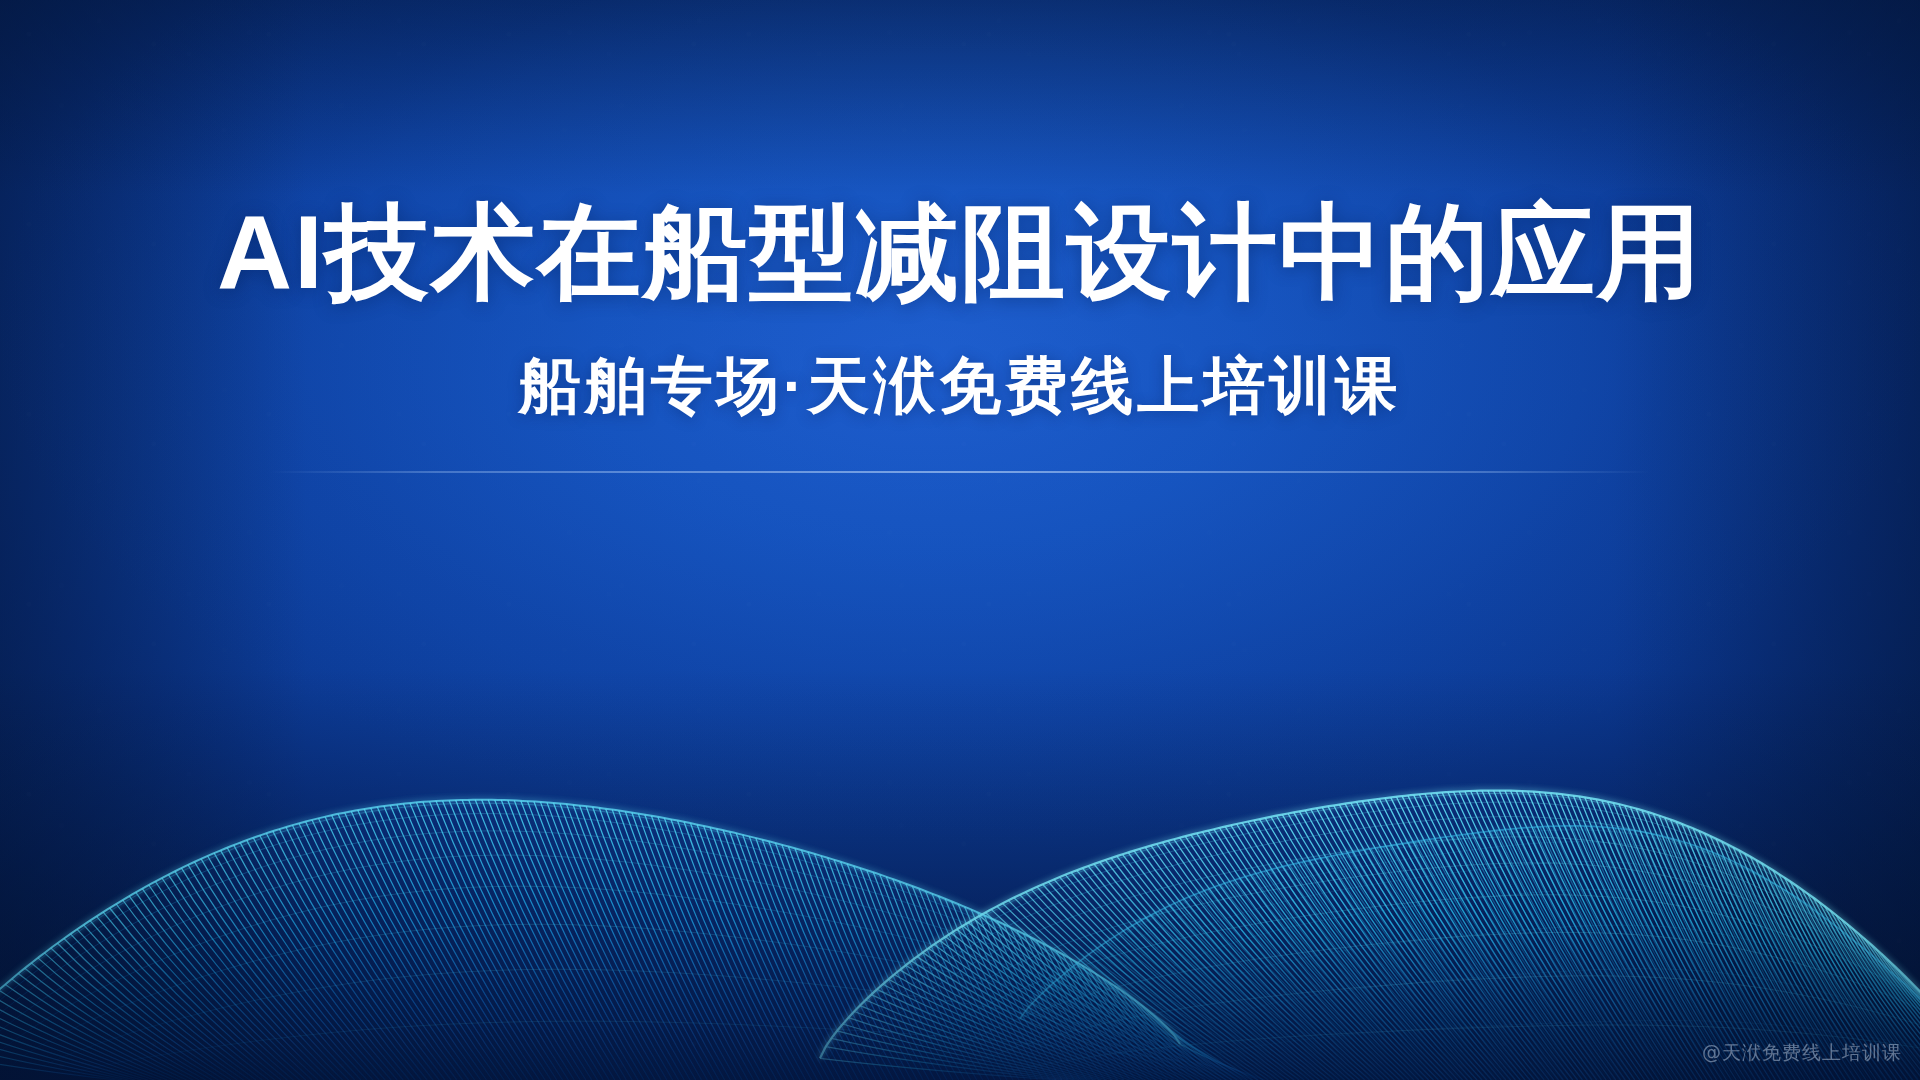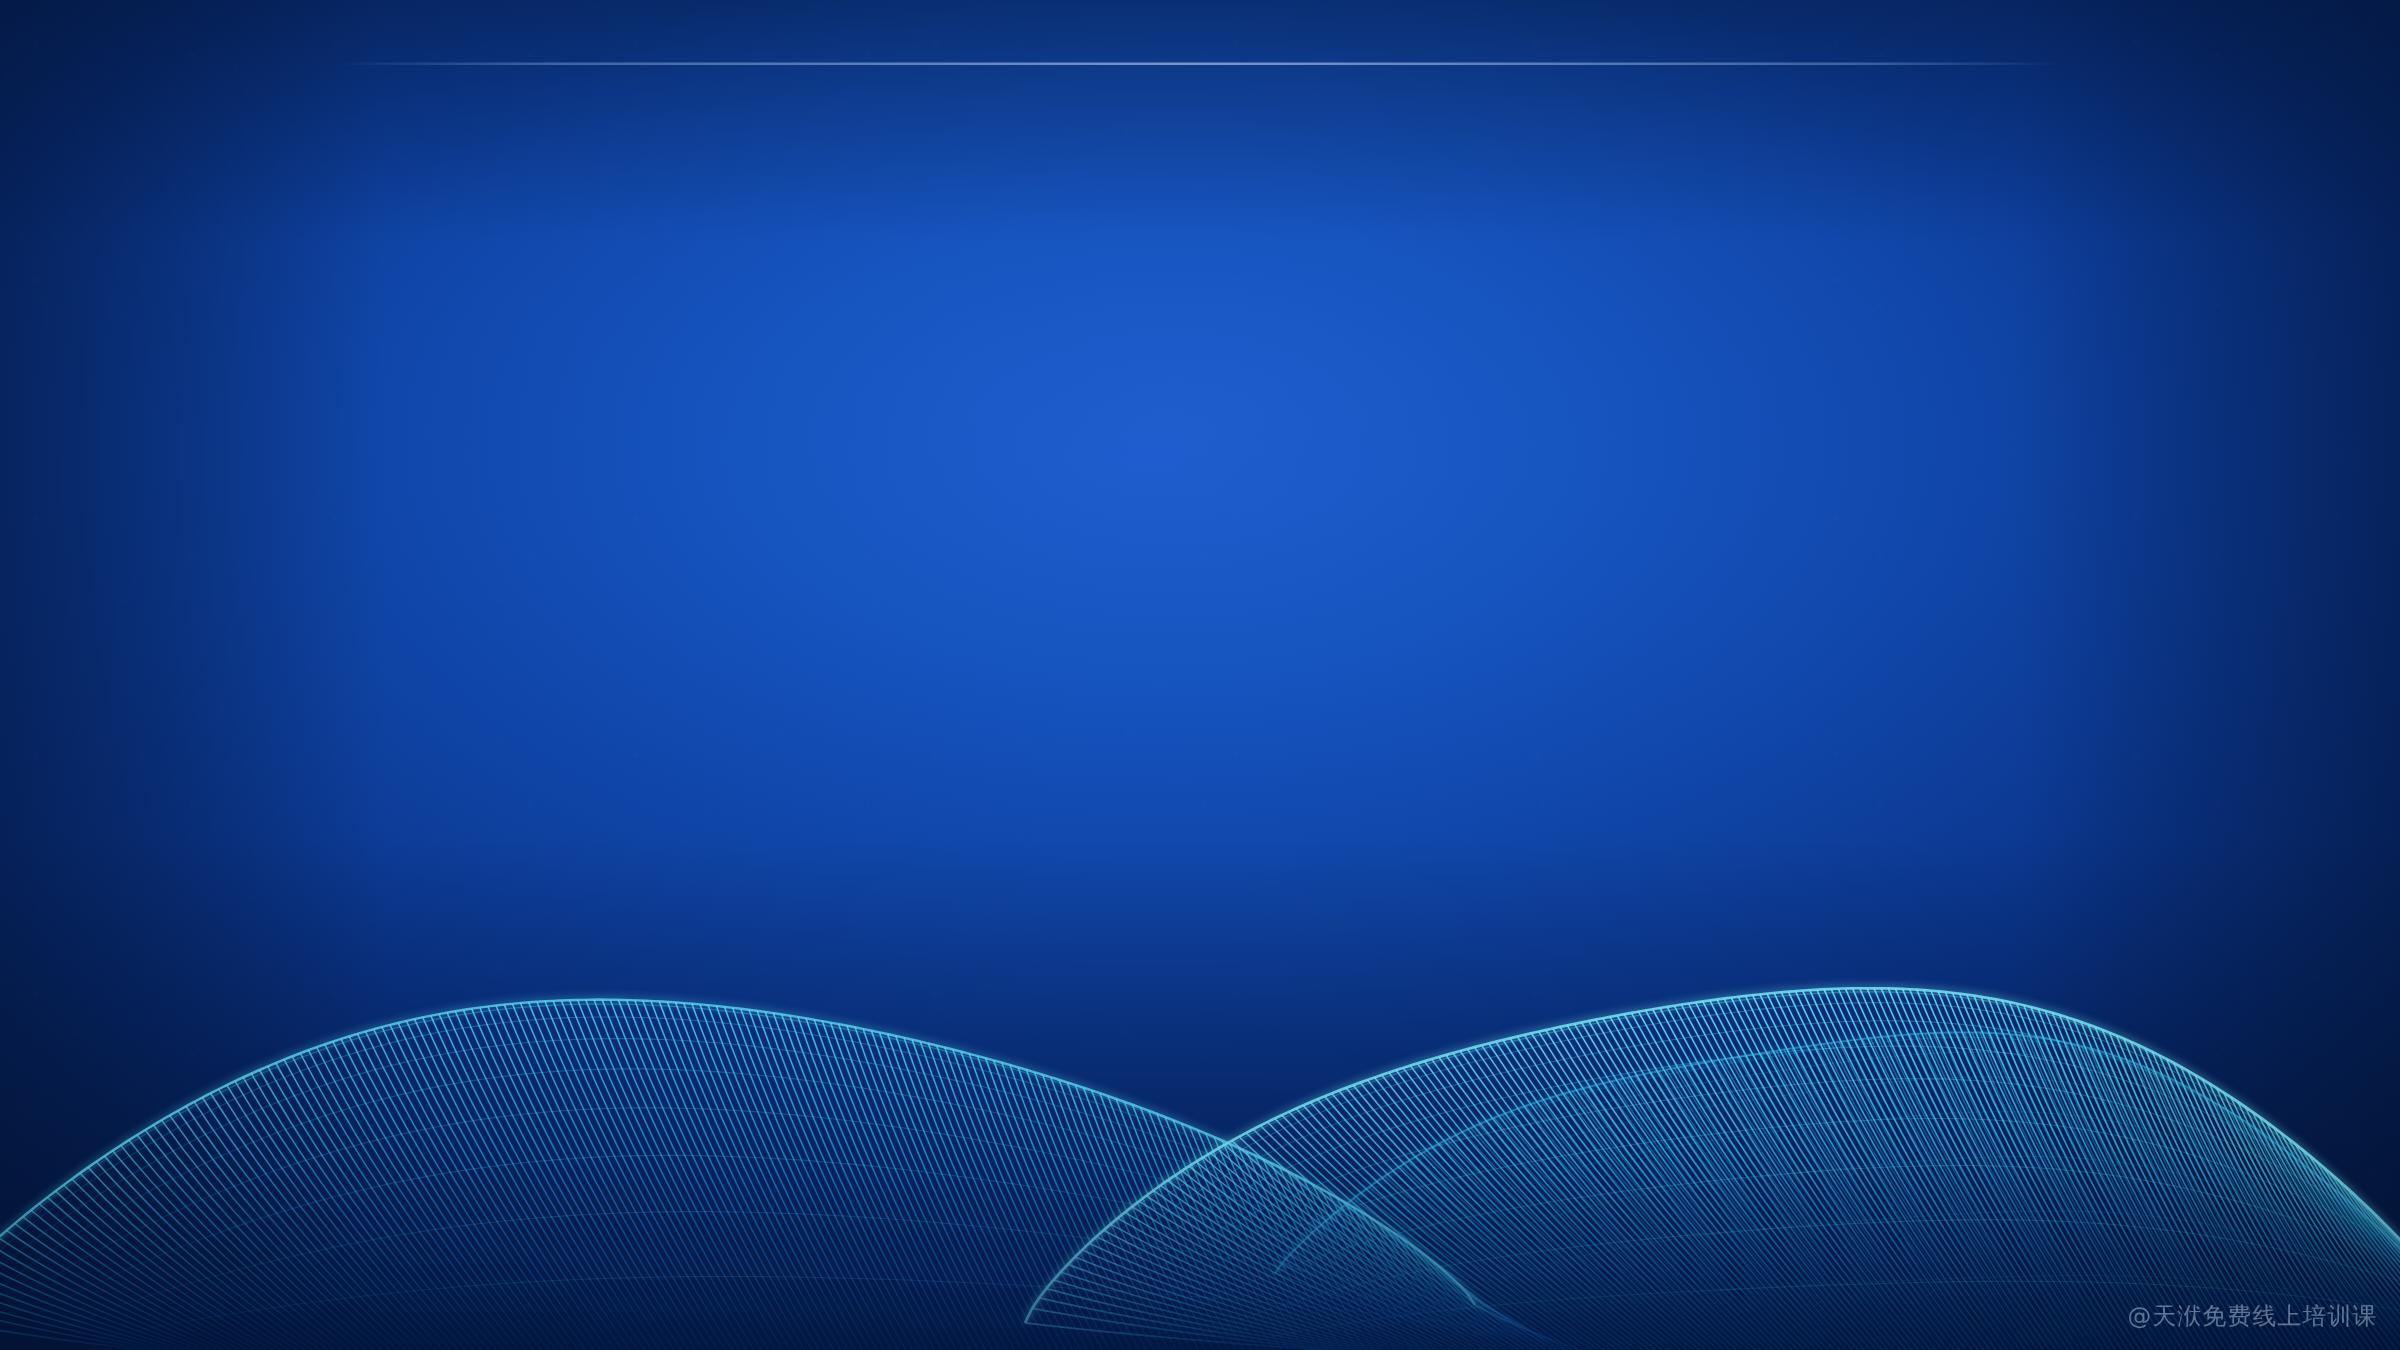--- a/index.html
+++ b/index.html
@@ -742,6 +742,7 @@
   </div>
 
   <div id="content">
+    <div class="title">AI技术在船型减阻设计中的应用</div>
     <div class="divider"></div>
   </div>
 

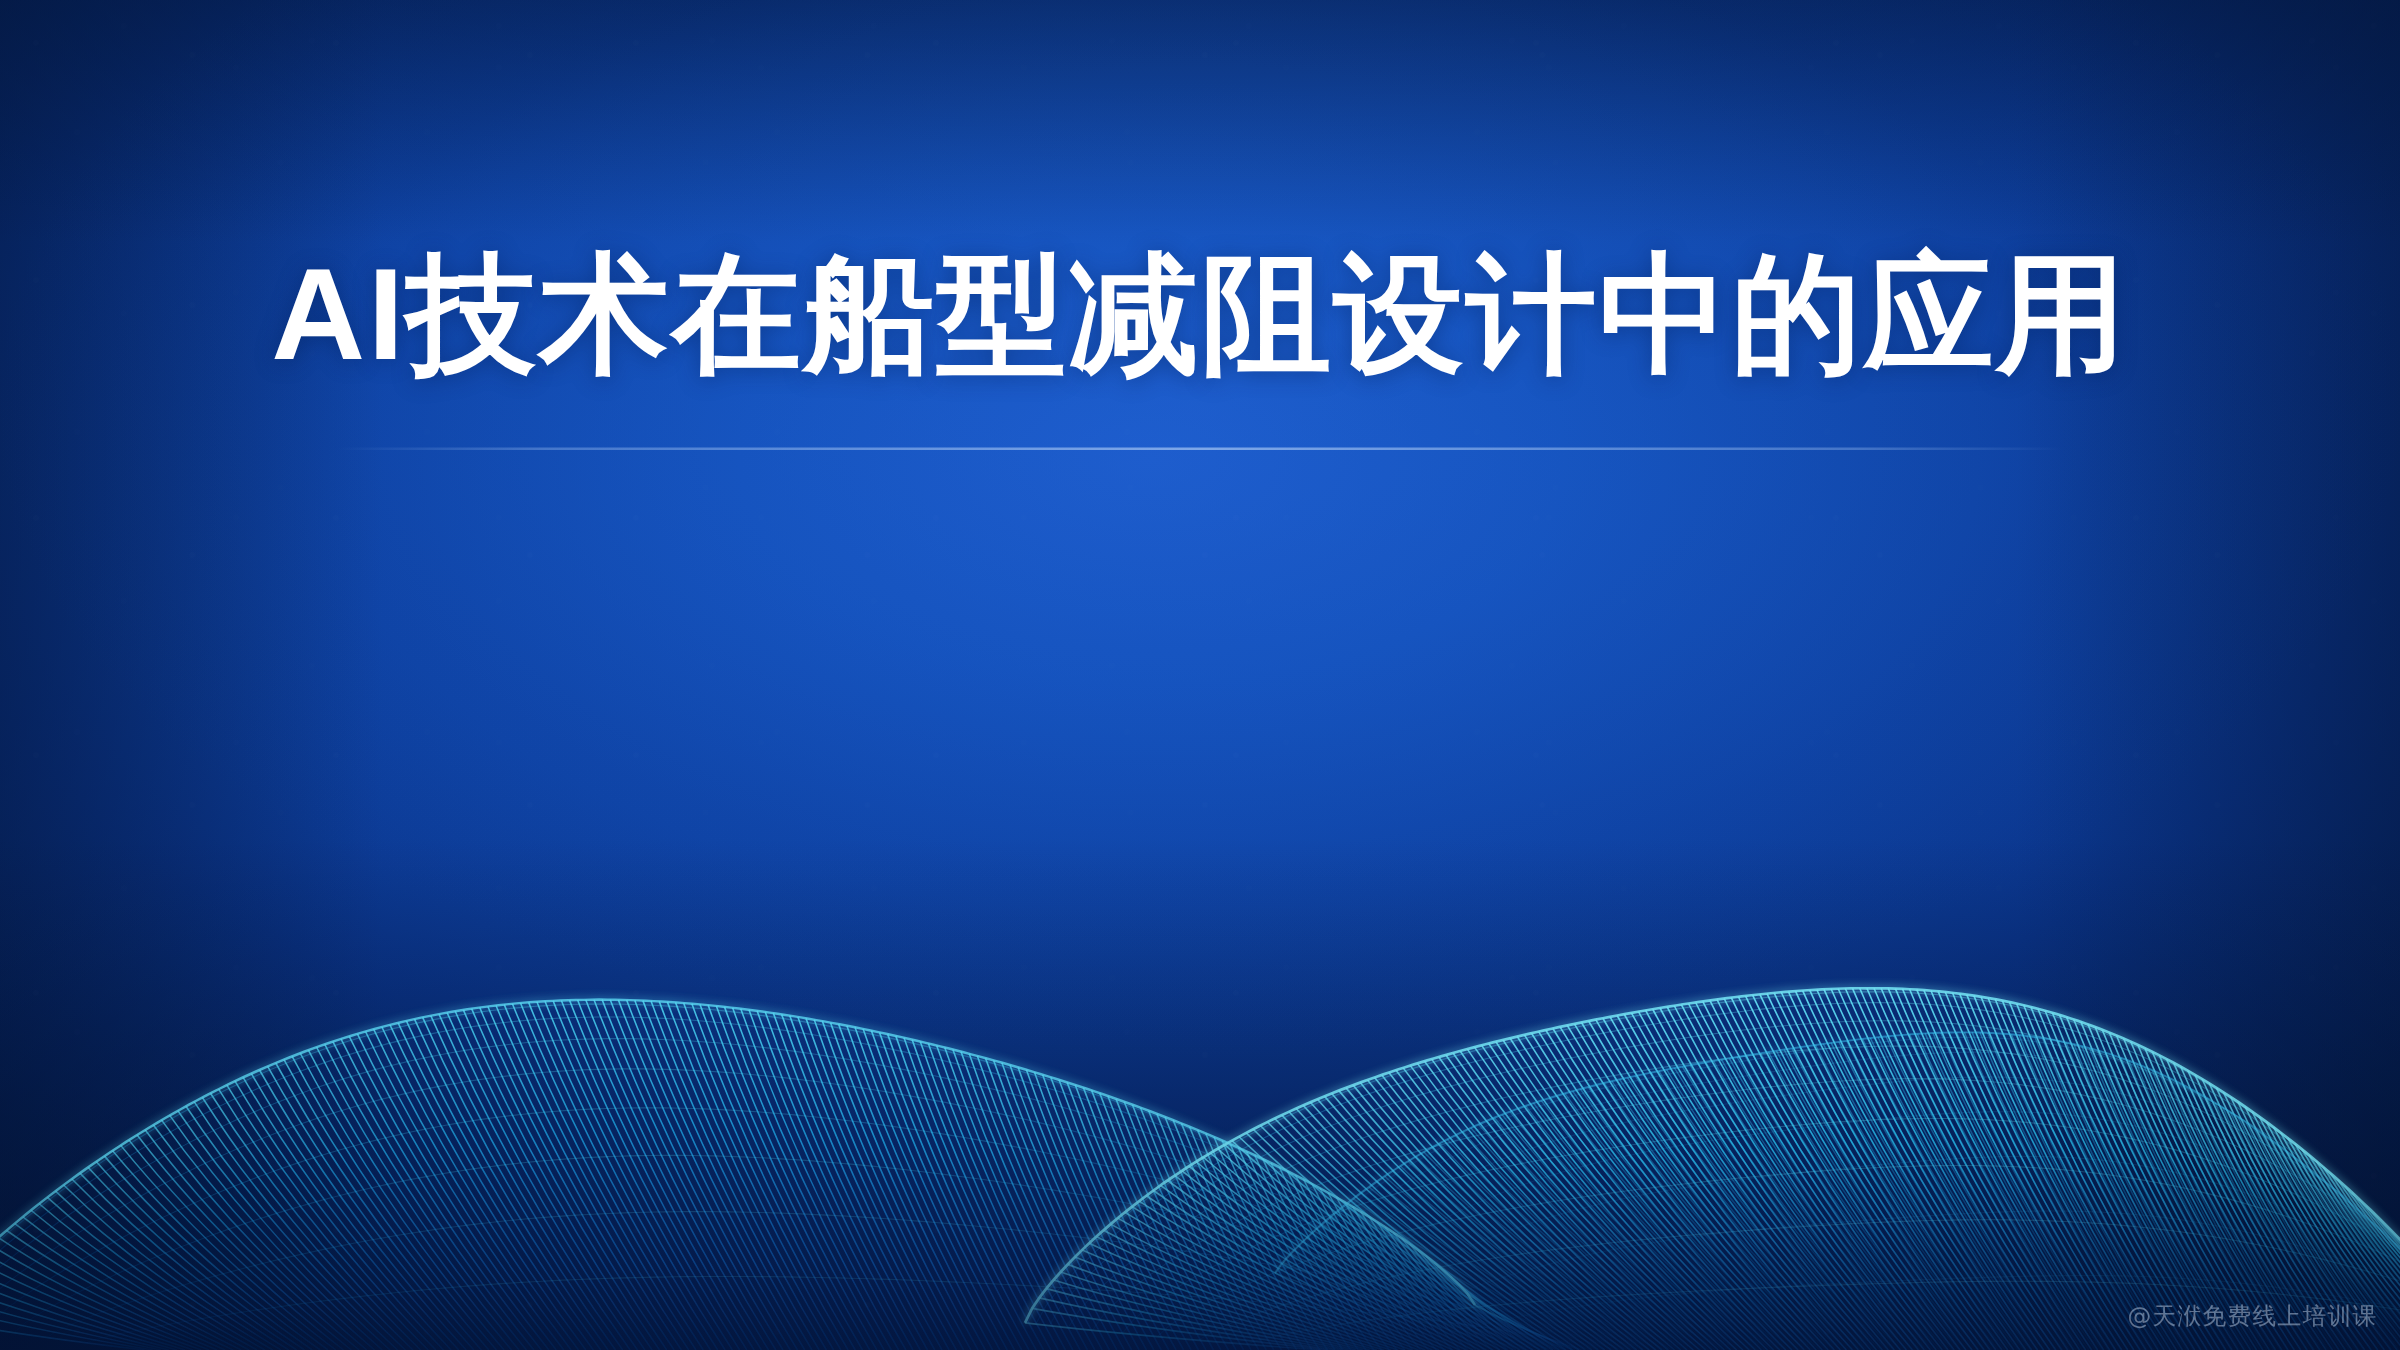--- a/index.html
+++ b/index.html
@@ -743,6 +743,7 @@
 
   <div id="content">
     <div class="title">AI技术在船型减阻设计中的应用</div>
+    <div class="subtitle">船舶专场·天洑免费线上培训课</div>
     <div class="divider"></div>
   </div>
 

